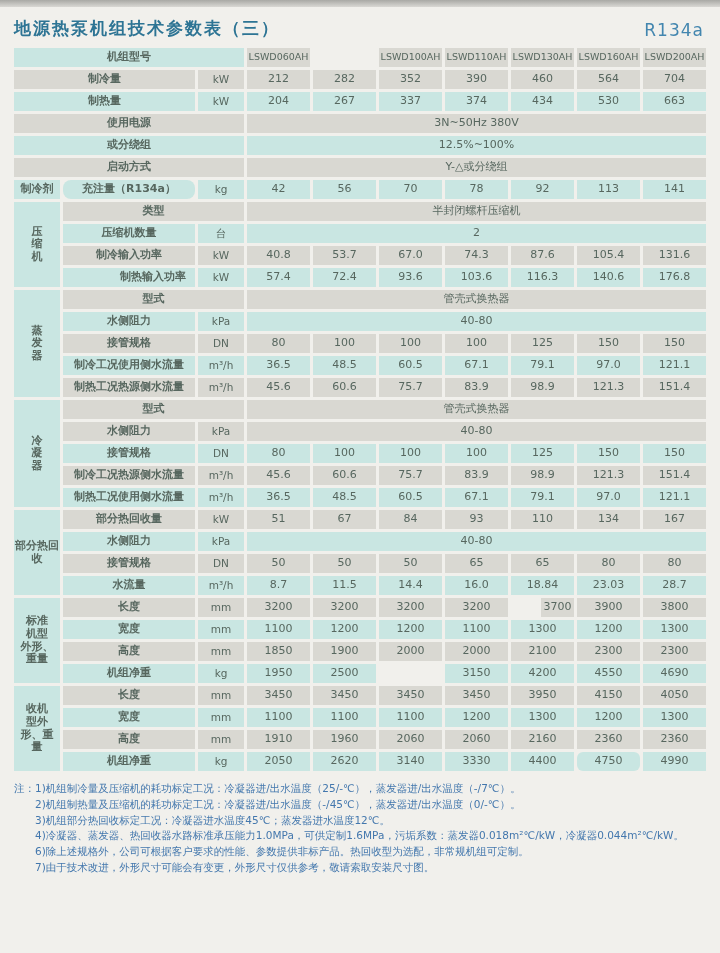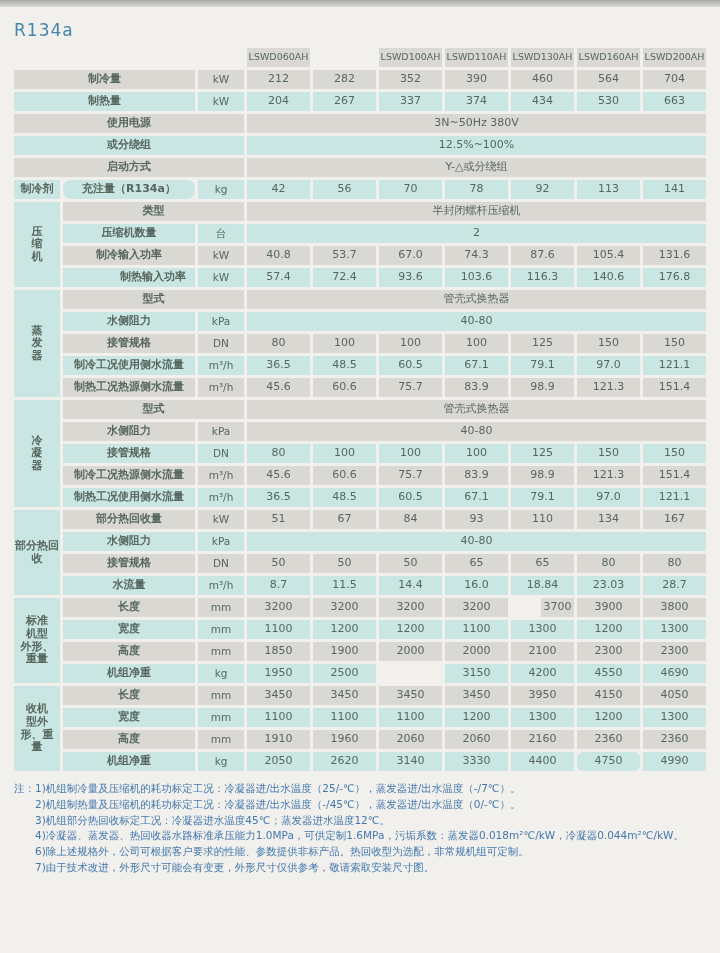--- a/index.html
+++ b/index.html
@@ -59,6 +59,7 @@
 <div class="scan-strip"></div>
 
 <div class="title-row">
+  <div class="page-title">地源热泵机组技术参数表（三）</div>
   <div class="refrigerant">R134a</div>
 </div>
 

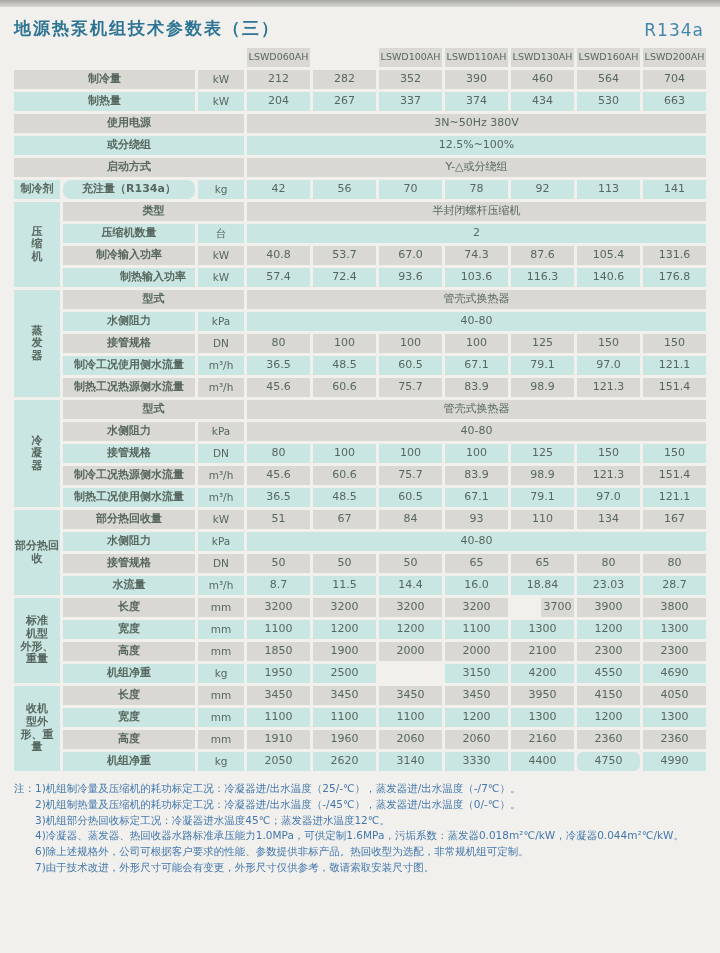--- a/index.html
+++ b/index.html
@@ -64,6 +64,7 @@
 </div>
 
 <div class="spec-table" id="spec-table">
+    <div class="cell c lbl" style="grid-area: 1 / 1 / auto / span 3;">机组型号</div>
     <div class="cell g model" style="grid-area: 1 / 4;">LSWD060AH</div>
     <div class="cell g model" style="grid-area: 1 / 5; margin-top: 21px;">LSWD080AH</div>
     <div class="cell g model" style="grid-area: 1 / 6;">LSWD100AH</div>

